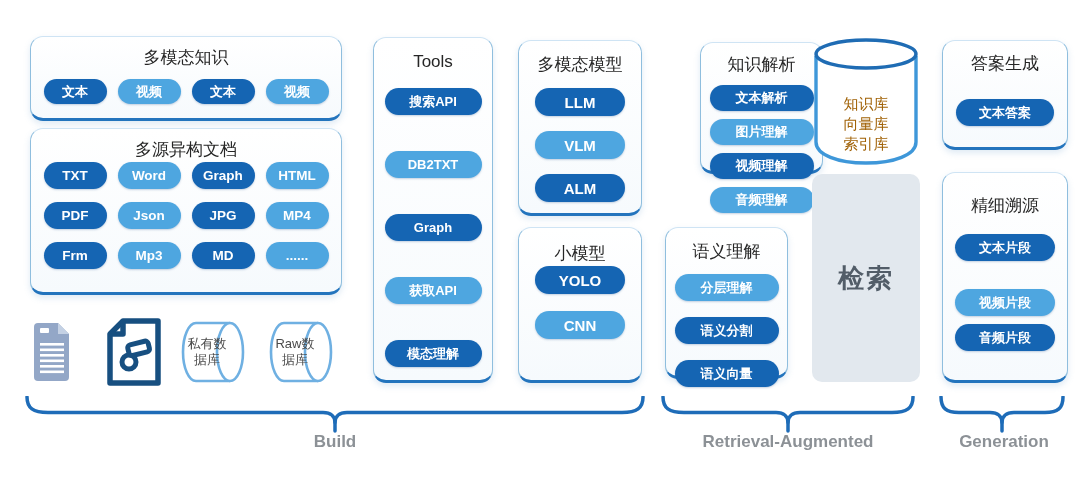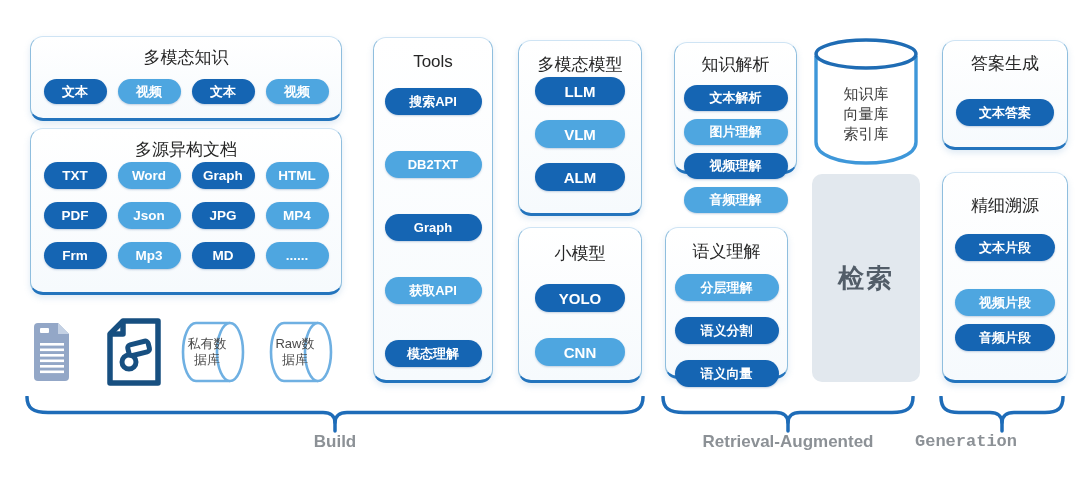--- a/index.html
+++ b/index.html
@@ -160,7 +160,7 @@
     </div>
   </div>
 
-  <div class="panel" style="left:674px;top:42px;width:123px;height:132px;">
+  <div class="panel" style="left:700px;top:42px;width:123px;height:132px;">
     <div class="panel-title" style="margin-top:10px;">知识解析</div>
     <div class="col-pills" style="margin-top:8px;gap:8px;">
       <span class="pill" style="width:104px;height:26px;" data-tone="dark">文本解析</span>

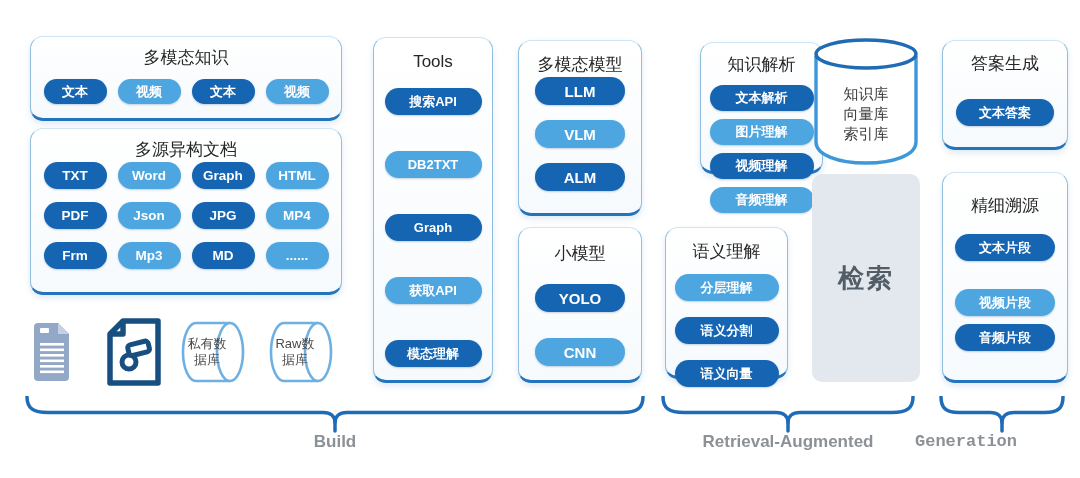--- a/index.html
+++ b/index.html
@@ -145,7 +145,7 @@
 
   <div class="panel" style="left:518px;top:40px;width:124px;height:176px;">
     <div class="panel-title" style="margin-top:12px;">多模态模型</div>
-    <div class="col-pills" style="gap:15px;">
+    <div class="col-pills" style="margin-top:11px;gap:15px;">
       <span class="pill" style="width:90px;height:28px;font-size:15px;" data-tone="dark">LLM</span>
       <span class="pill" style="width:90px;height:28px;font-size:15px;" data-tone="light">VLM</span>
       <span class="pill" style="width:90px;height:28px;font-size:15px;" data-tone="dark">ALM</span>

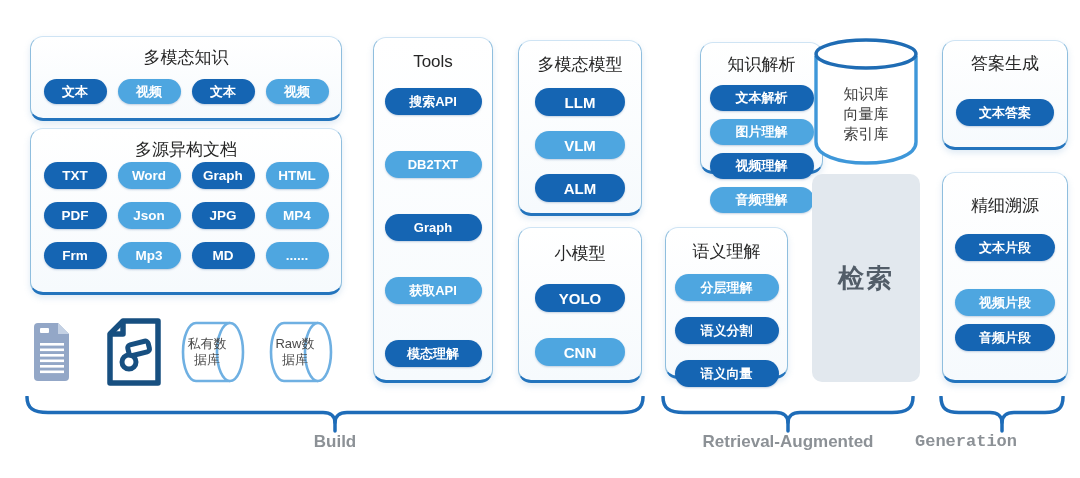--- a/index.html
+++ b/index.html
@@ -46,7 +46,7 @@
   .vcyl{position:absolute;}
   .vcyl .vcyl-label{
     position:absolute;left:0;top:30px;right:0;bottom:0;display:flex;align-items:flex-start;justify-content:center;
-    text-align:center;font-size:15px;line-height:20px;color:#404040;white-space:pre-line;padding-top:18px;
+    text-align:center;font-size:15px;line-height:20px;color:#a16207;white-space:pre-line;padding-top:28px;
   }
   .brace{position:absolute;color:var(--brace);}
   .brace path{stroke:currentColor;stroke-width:3.5;fill:none;stroke-linecap:round;}

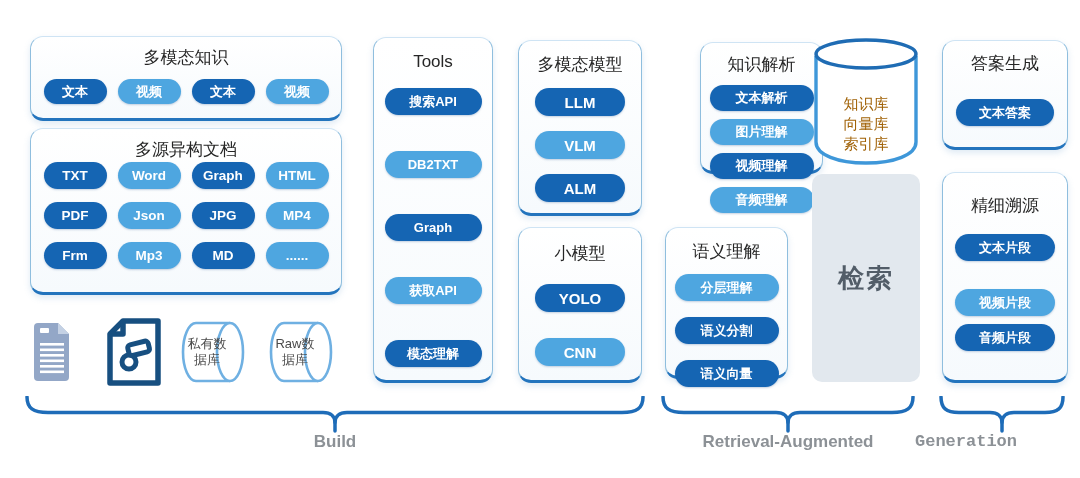--- a/index.html
+++ b/index.html
@@ -154,7 +154,7 @@
 
   <div class="panel" style="left:518px;top:227px;width:124px;height:156px;">
     <div class="panel-title" style="margin-top:14px;">小模型</div>
-    <div class="col-pills" style="margin-top:18px;gap:26px;">
+    <div class="col-pills" style="gap:17px;">
       <span class="pill" style="width:90px;height:28px;font-size:15px;" data-tone="dark">YOLO</span>
       <span class="pill" style="width:90px;height:28px;font-size:15px;" data-tone="light">CNN</span>
     </div>

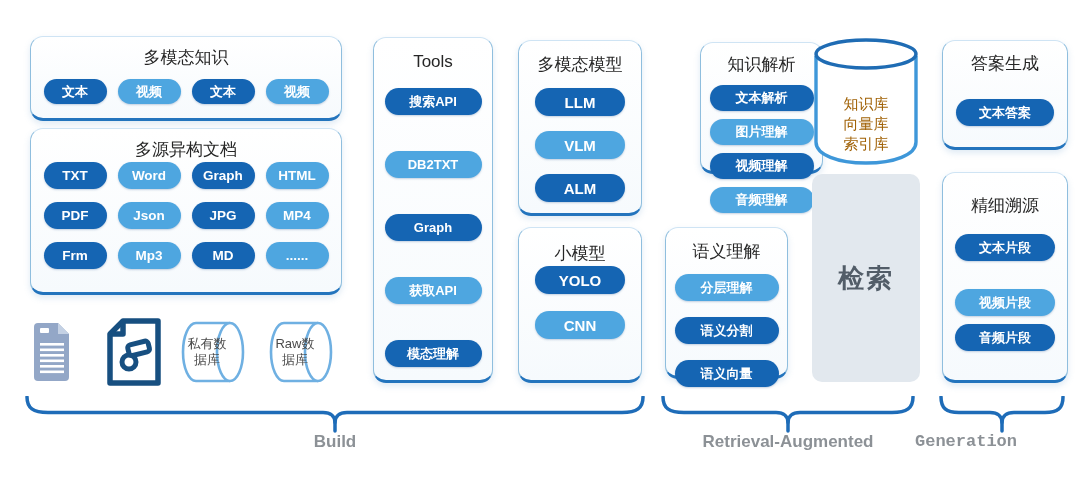--- a/index.html
+++ b/index.html
@@ -225,7 +225,7 @@
     <path d="M3,1 C3,12 8,16.5 21,16.5 L52,16.5 C60,16.5 64,20.5 64,26.5 L64,35"></path>
     <path d="M125,1 C125,12 120,16.5 107,16.5 L76,16.5 C68,16.5 64,20.5 64,26.5"></path>
   </svg>
-  <div class="section-label" style="left:902px;top:432px;width:128px;font-family:Liberation Mono, monospace;">Generation</div>
+  <div class="section-label" style="left:940px;top:432px;width:128px;">Generation</div>
 
 </div>
 

